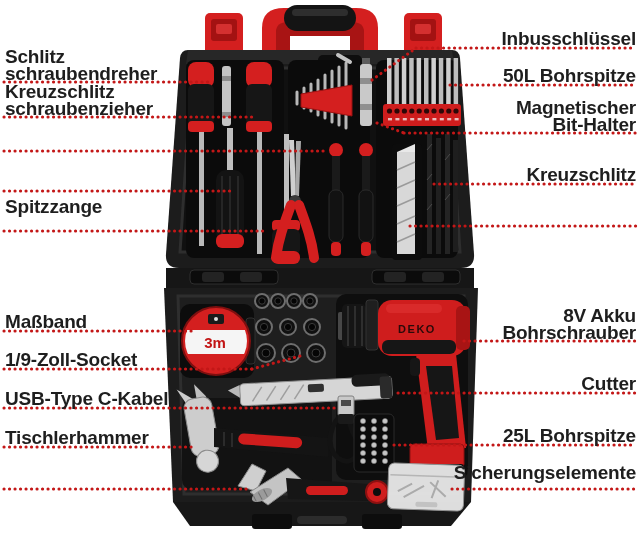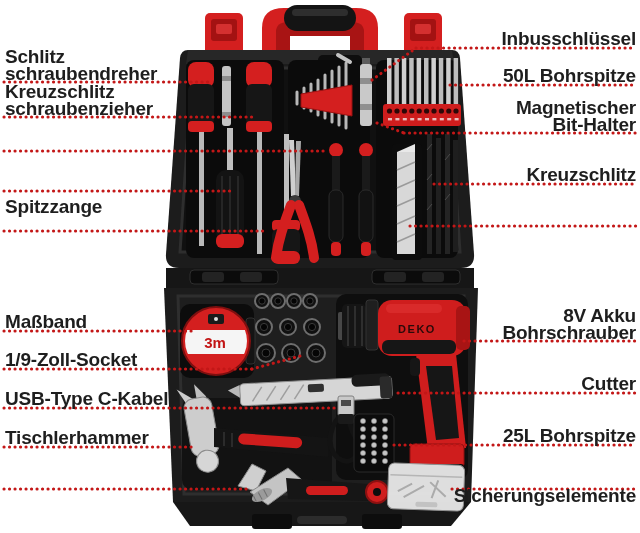--- a/index.html
+++ b/index.html
@@ -395,7 +395,7 @@
 Bohrschrauber</div>
   <div class="callout right" style="top:375px">Cutter</div>
   <div class="callout right" style="top:427px">25L Bohrspitze</div>
-  <div class="callout right" style="top:487px">Sicherungselemente</div>
+  <div class="callout right" style="top:464px">Sicherungselemente</div>
 
 </div>
 

